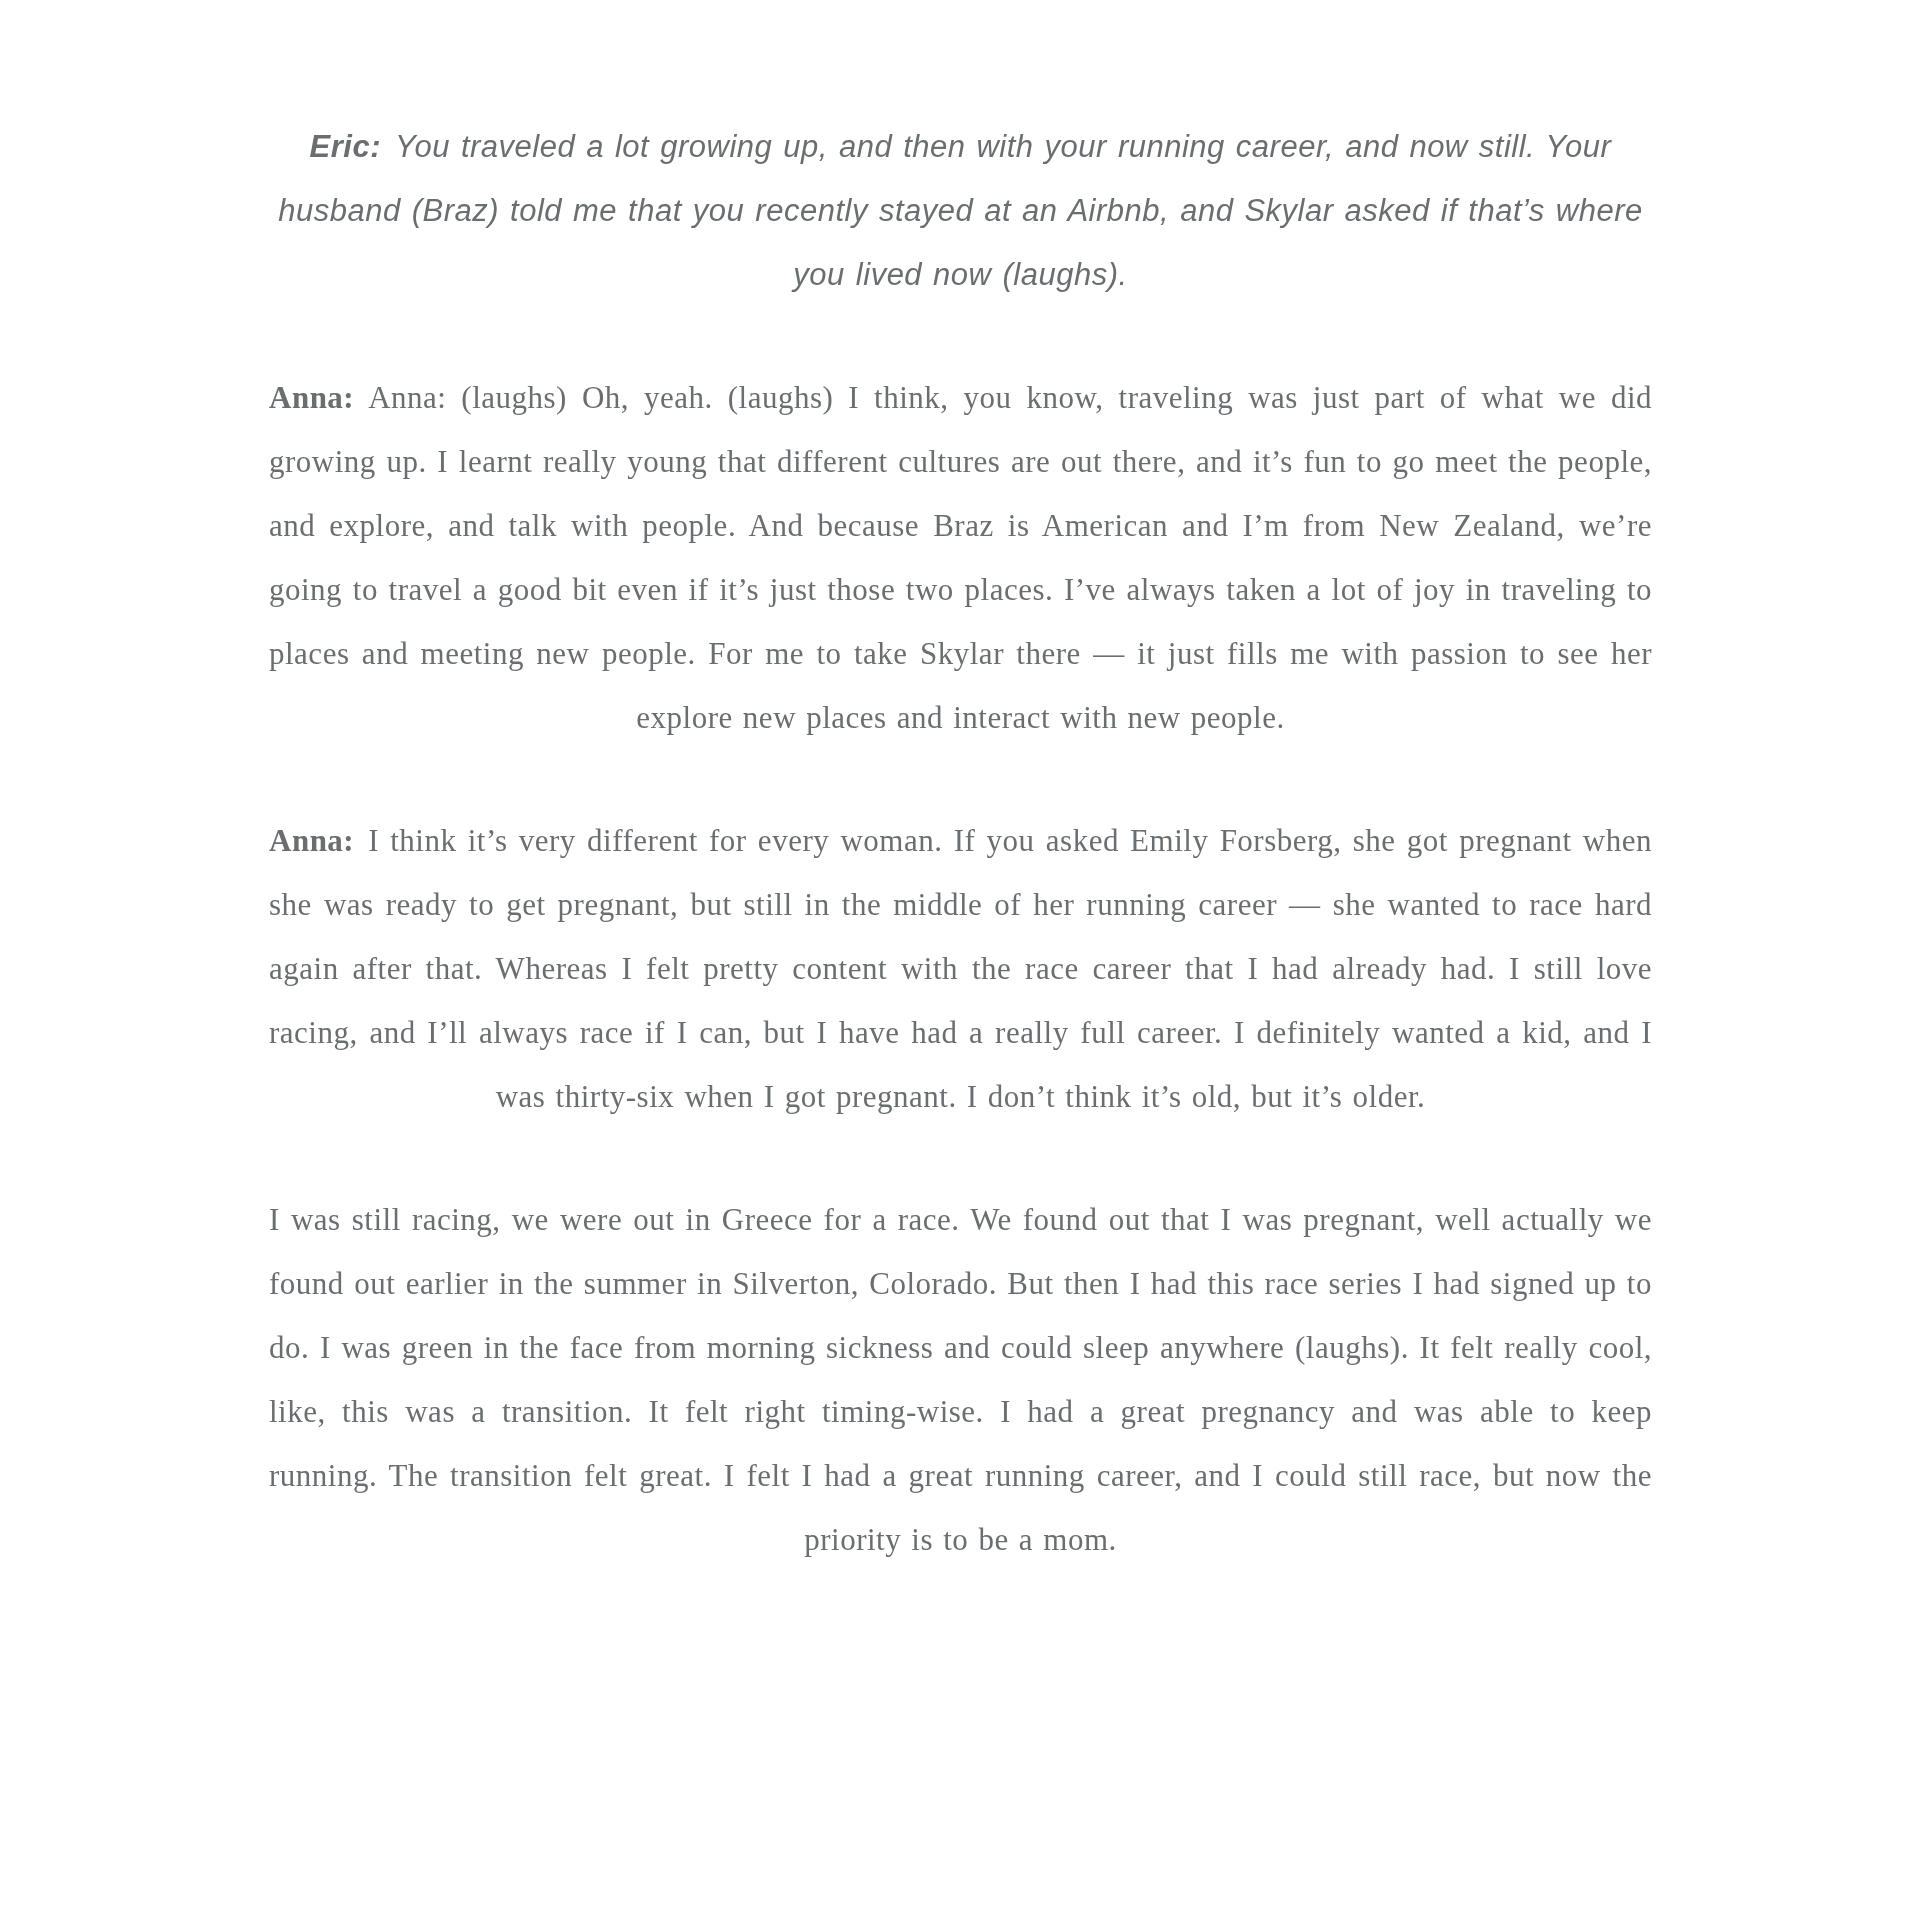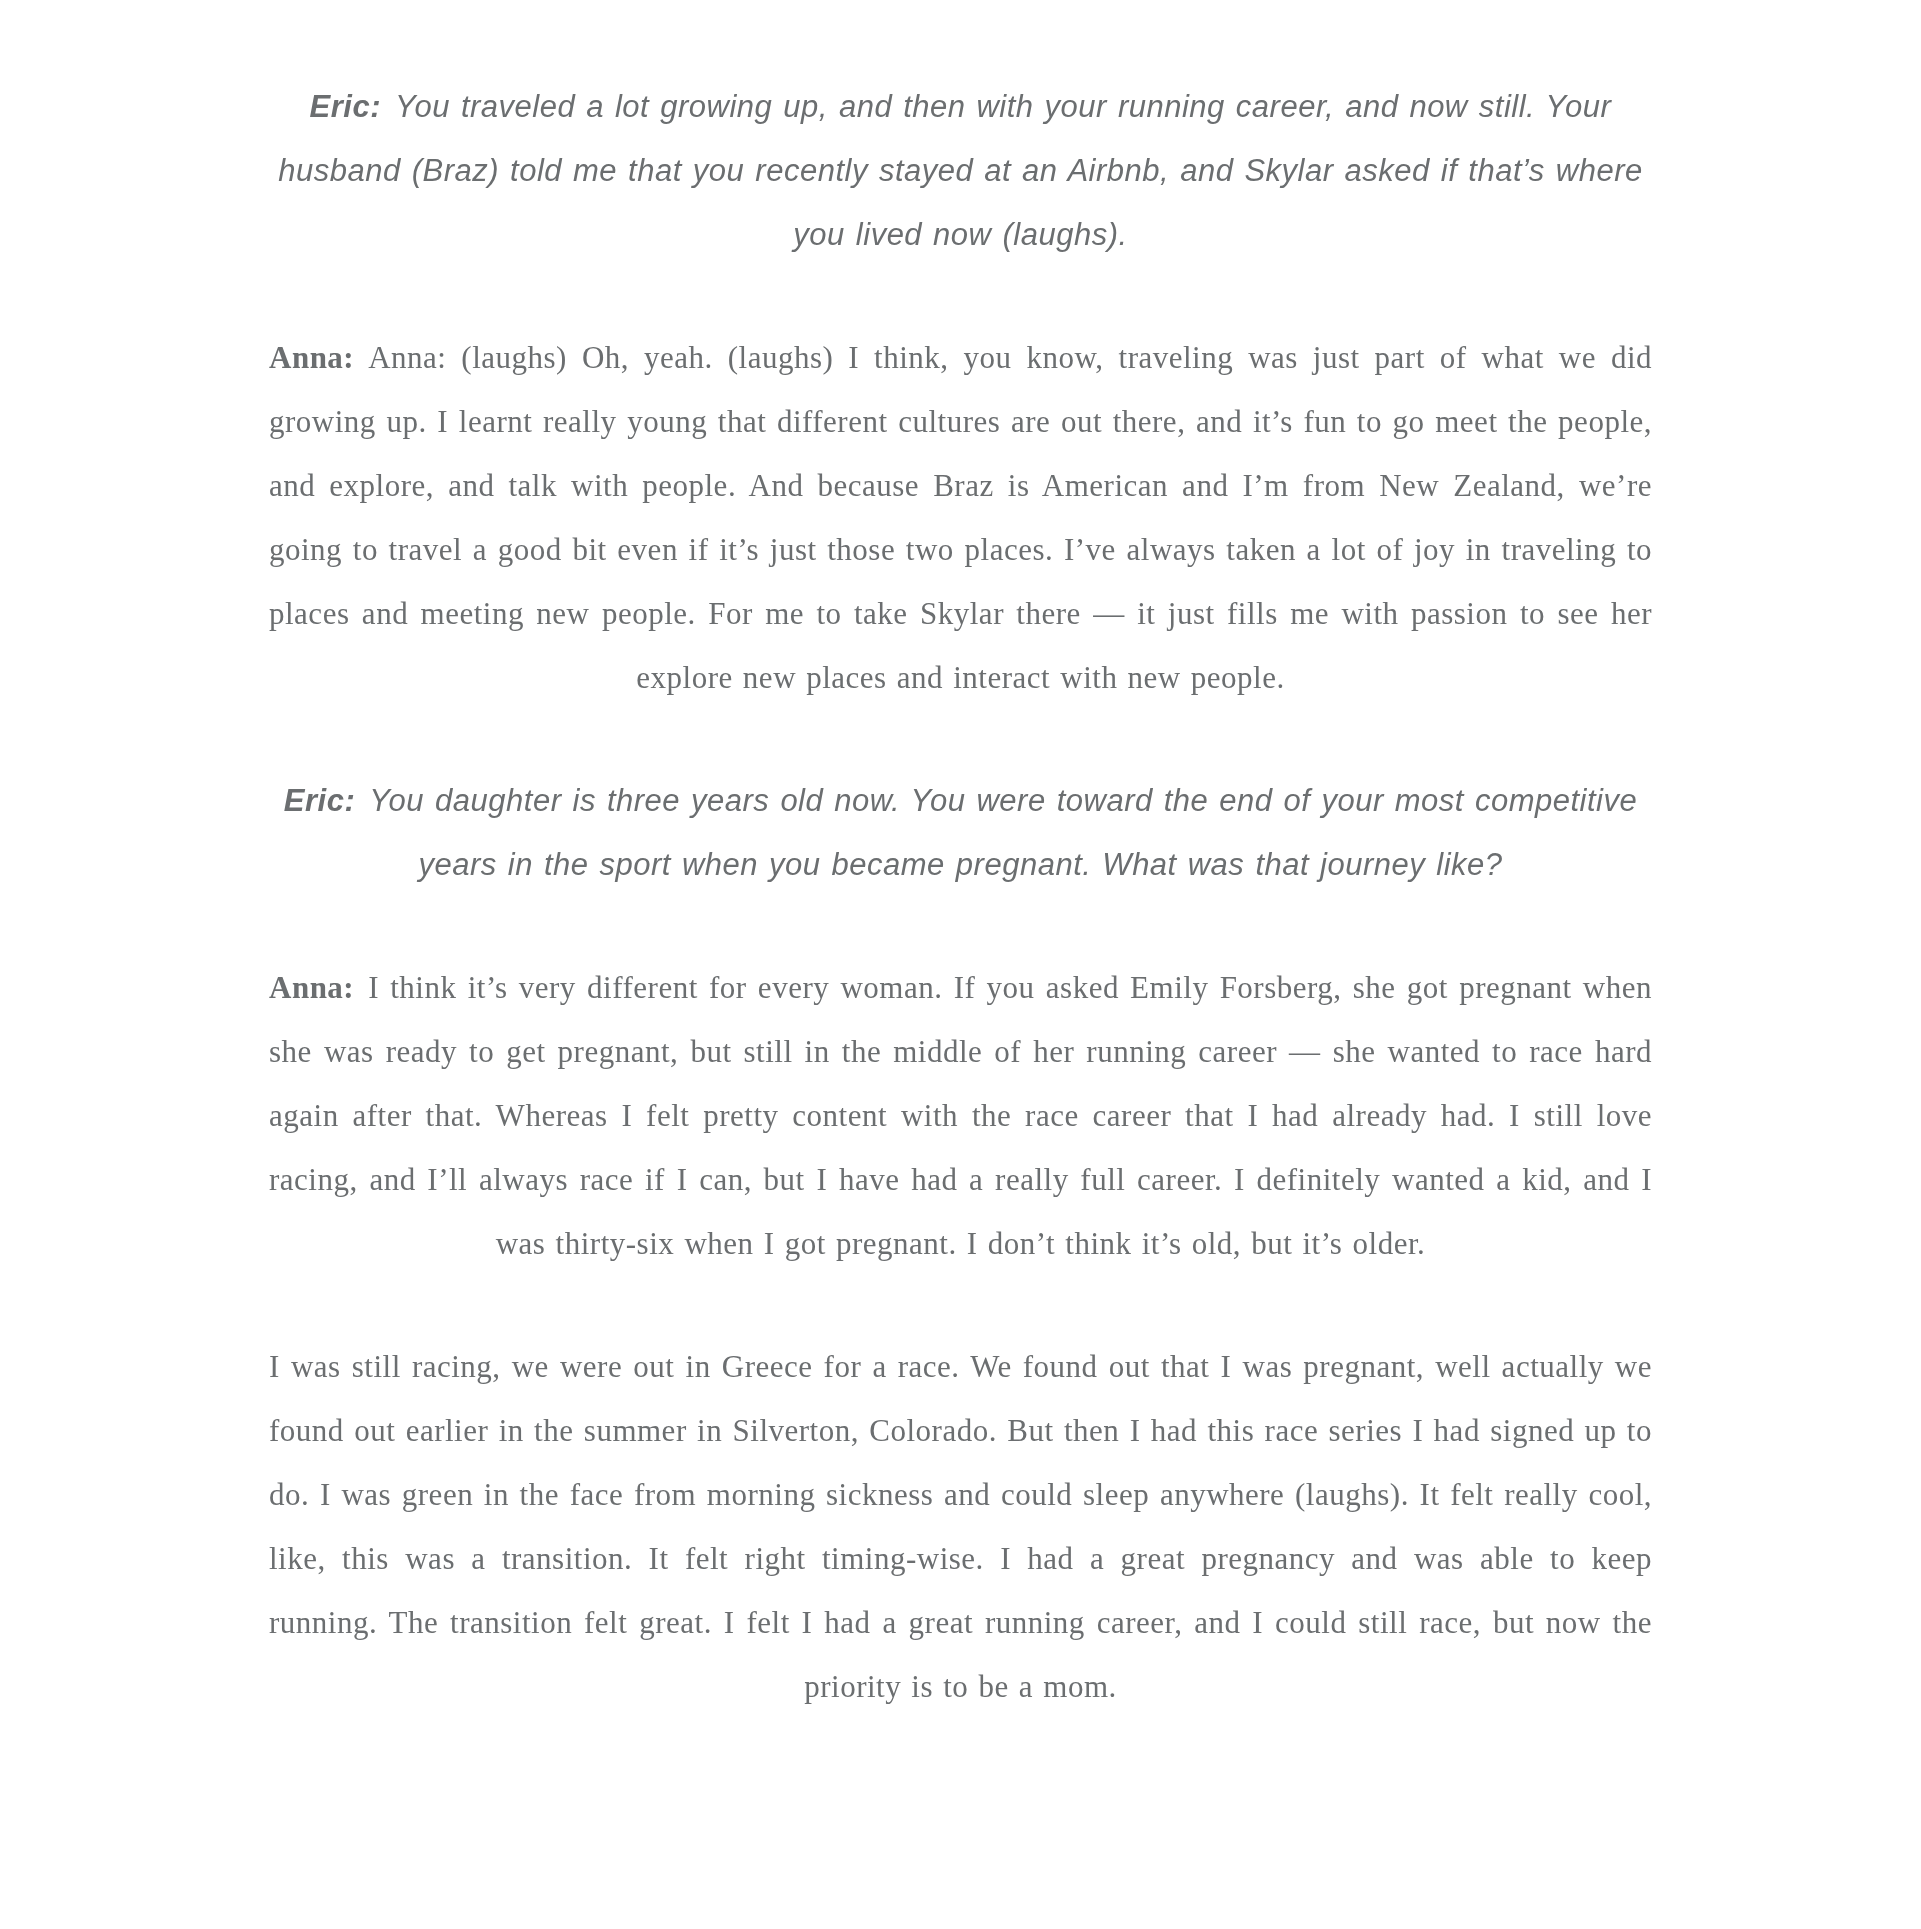--- a/index.html
+++ b/index.html
@@ -16,7 +16,7 @@
   .transcript {
     width: 1383px;
     margin: 0 auto;
-    padding-top: 75px;
+    padding-top: 115px;
     color: #6b6e70;
     font-size: 31px;
     line-height: 64px;

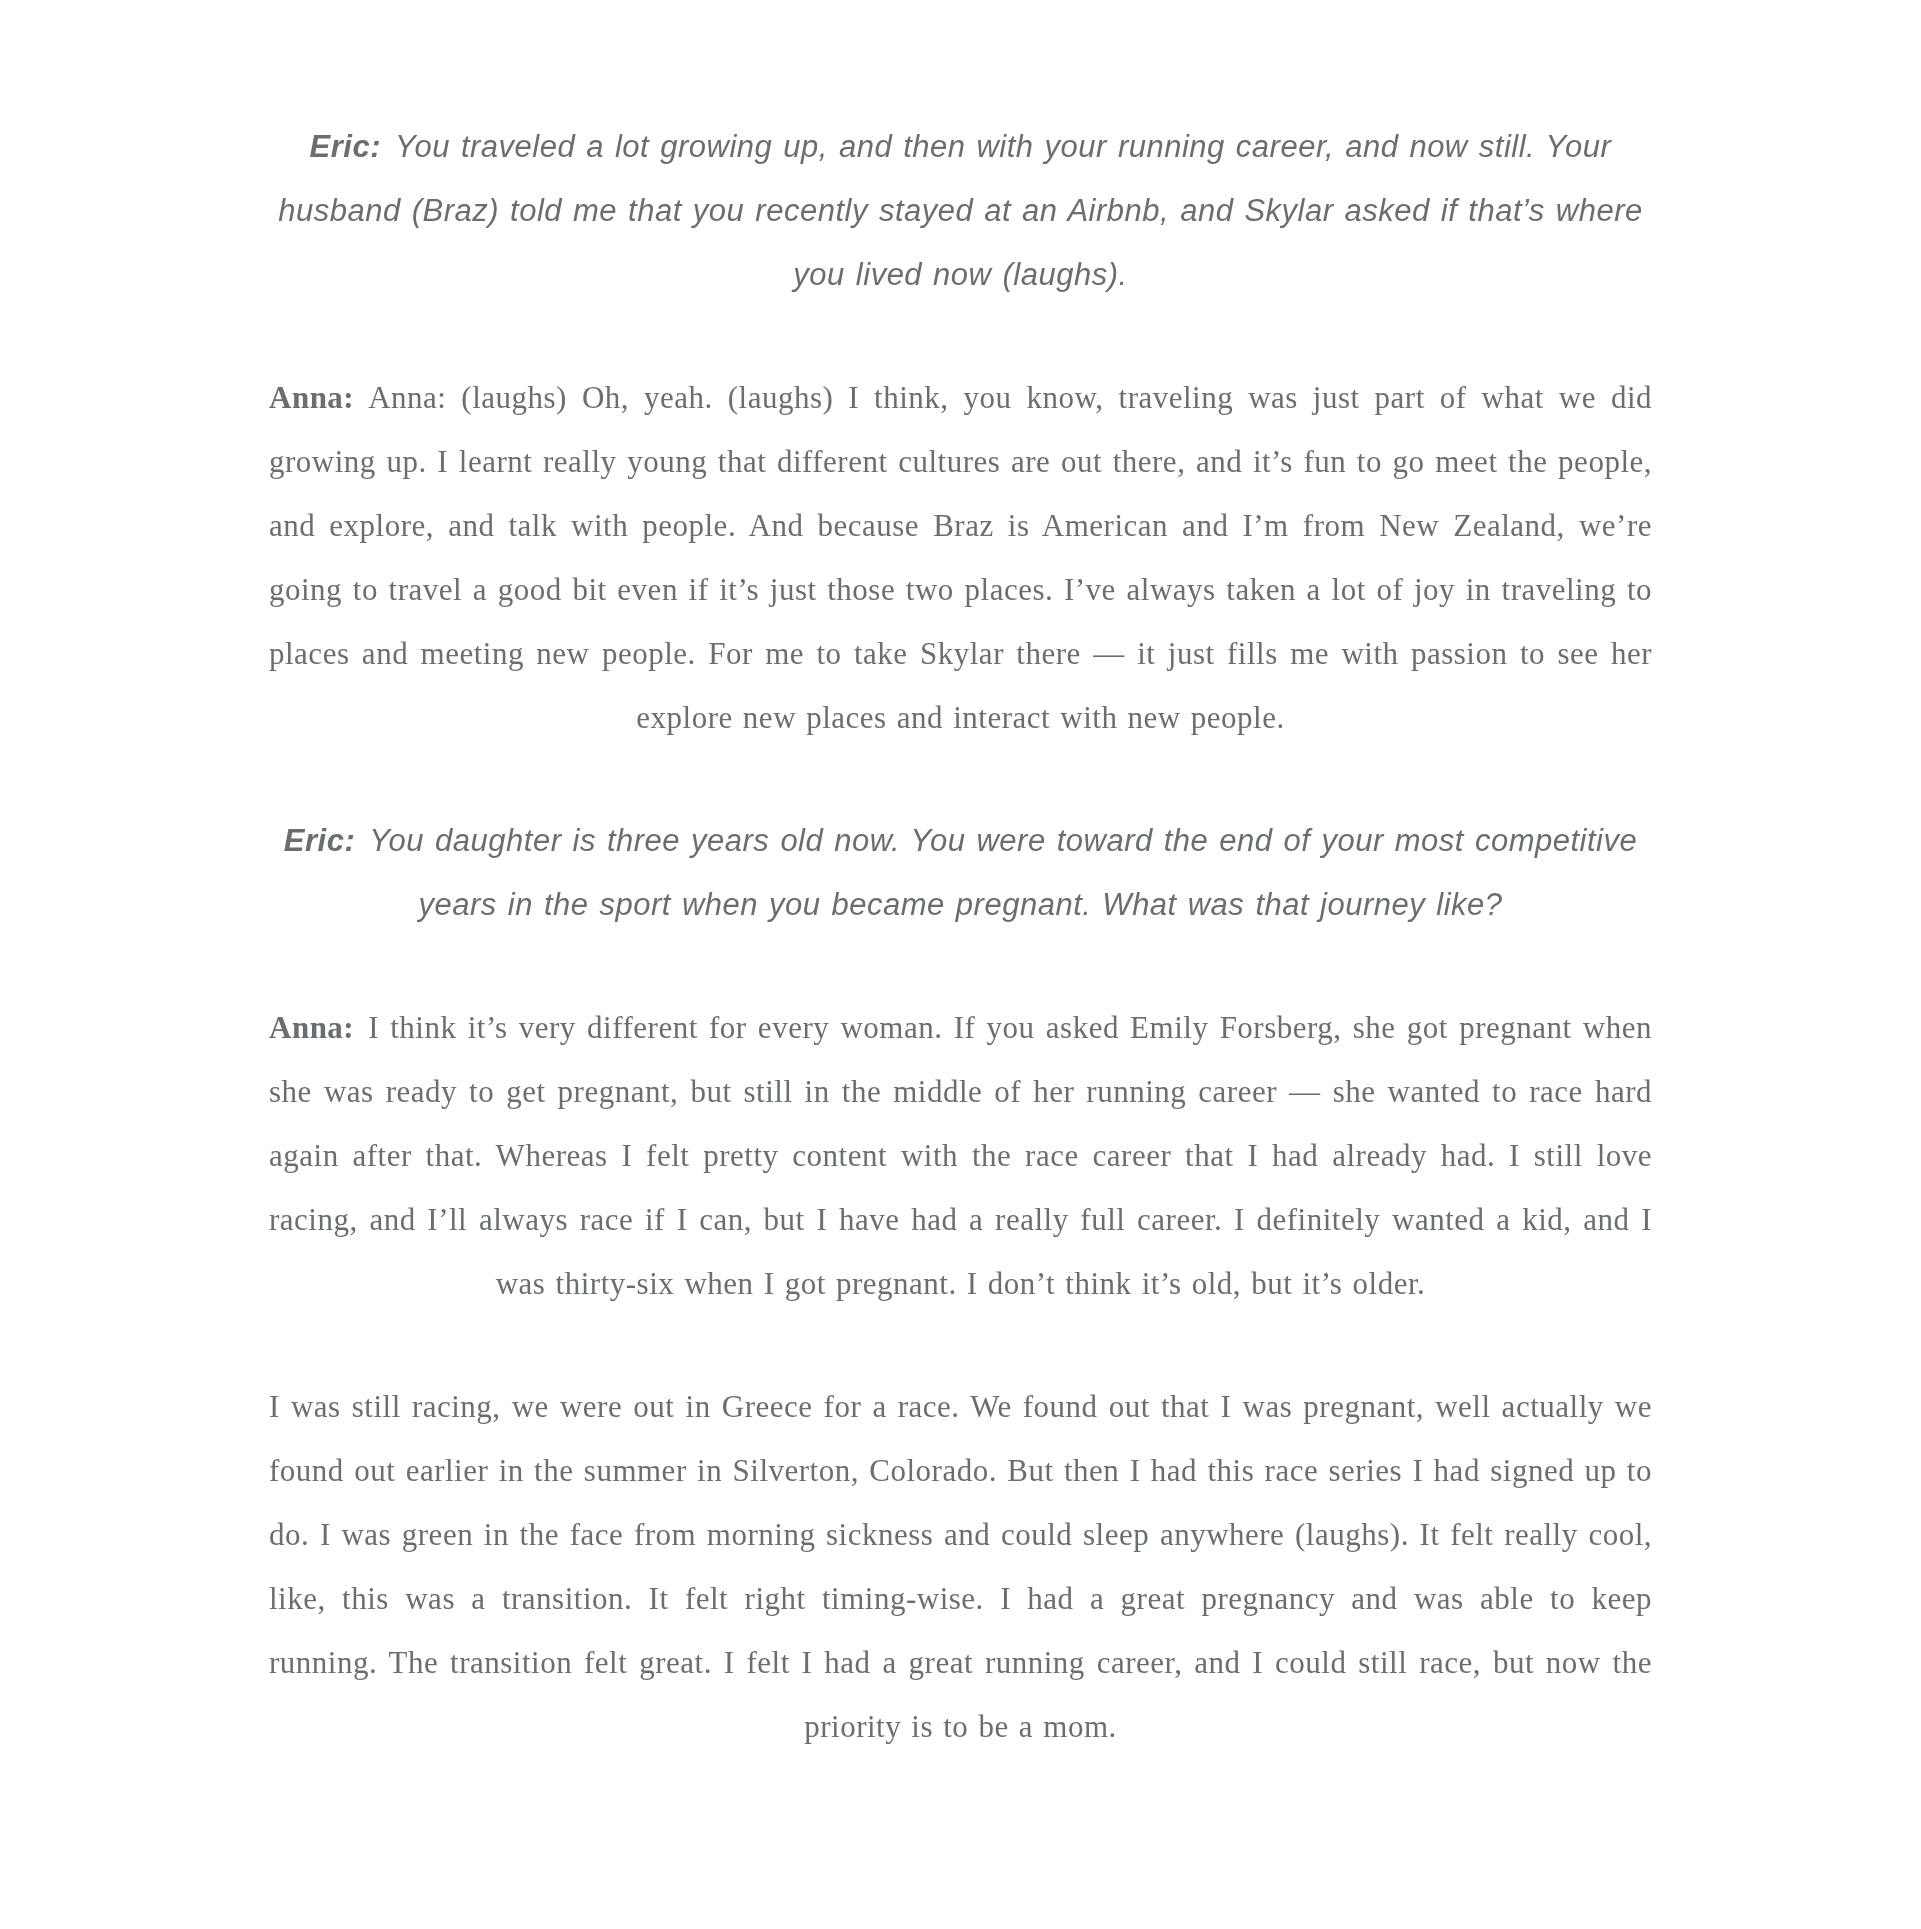--- a/index.html
+++ b/index.html
@@ -49,7 +49,6 @@
 
   <p class="answer"><span class="speaker">Anna:</span><span>Anna: (laughs) Oh, yeah. (laughs) I think, you know, traveling was just part of what we did growing up. I learnt really young that different cultures are out there, and it’s fun to go meet the people, and explore, and talk with people. And because Braz is American and I’m from New Zealand, we’re going to travel a good bit even if it’s just those two places. I’ve always taken a lot of joy in traveling to places and meeting new people. For me to take Skylar there — it just fills me with passion to see her explore new places and interact with new people.</span></p>
 
-  <p class="question"><span class="speaker">Eric:</span><span>You daughter is three years old now. You were toward the end of your most competitive years in the sport when you became pregnant. What was that journey like?</span></p>
 
   <p class="answer"><span class="speaker">Anna:</span><span>I think it’s very different for every woman. If you asked Emily Forsberg, she got pregnant when she was ready to get pregnant, but still in the middle of her running career — she wanted to race hard again after that. Whereas I felt pretty content with the race career that I had already had. I still love racing, and I’ll always race if I can, but I have had a really full career. I definitely wanted a kid, and I was thirty-six when I got pregnant. I don’t think it’s old, but it’s older.</span></p>
 

